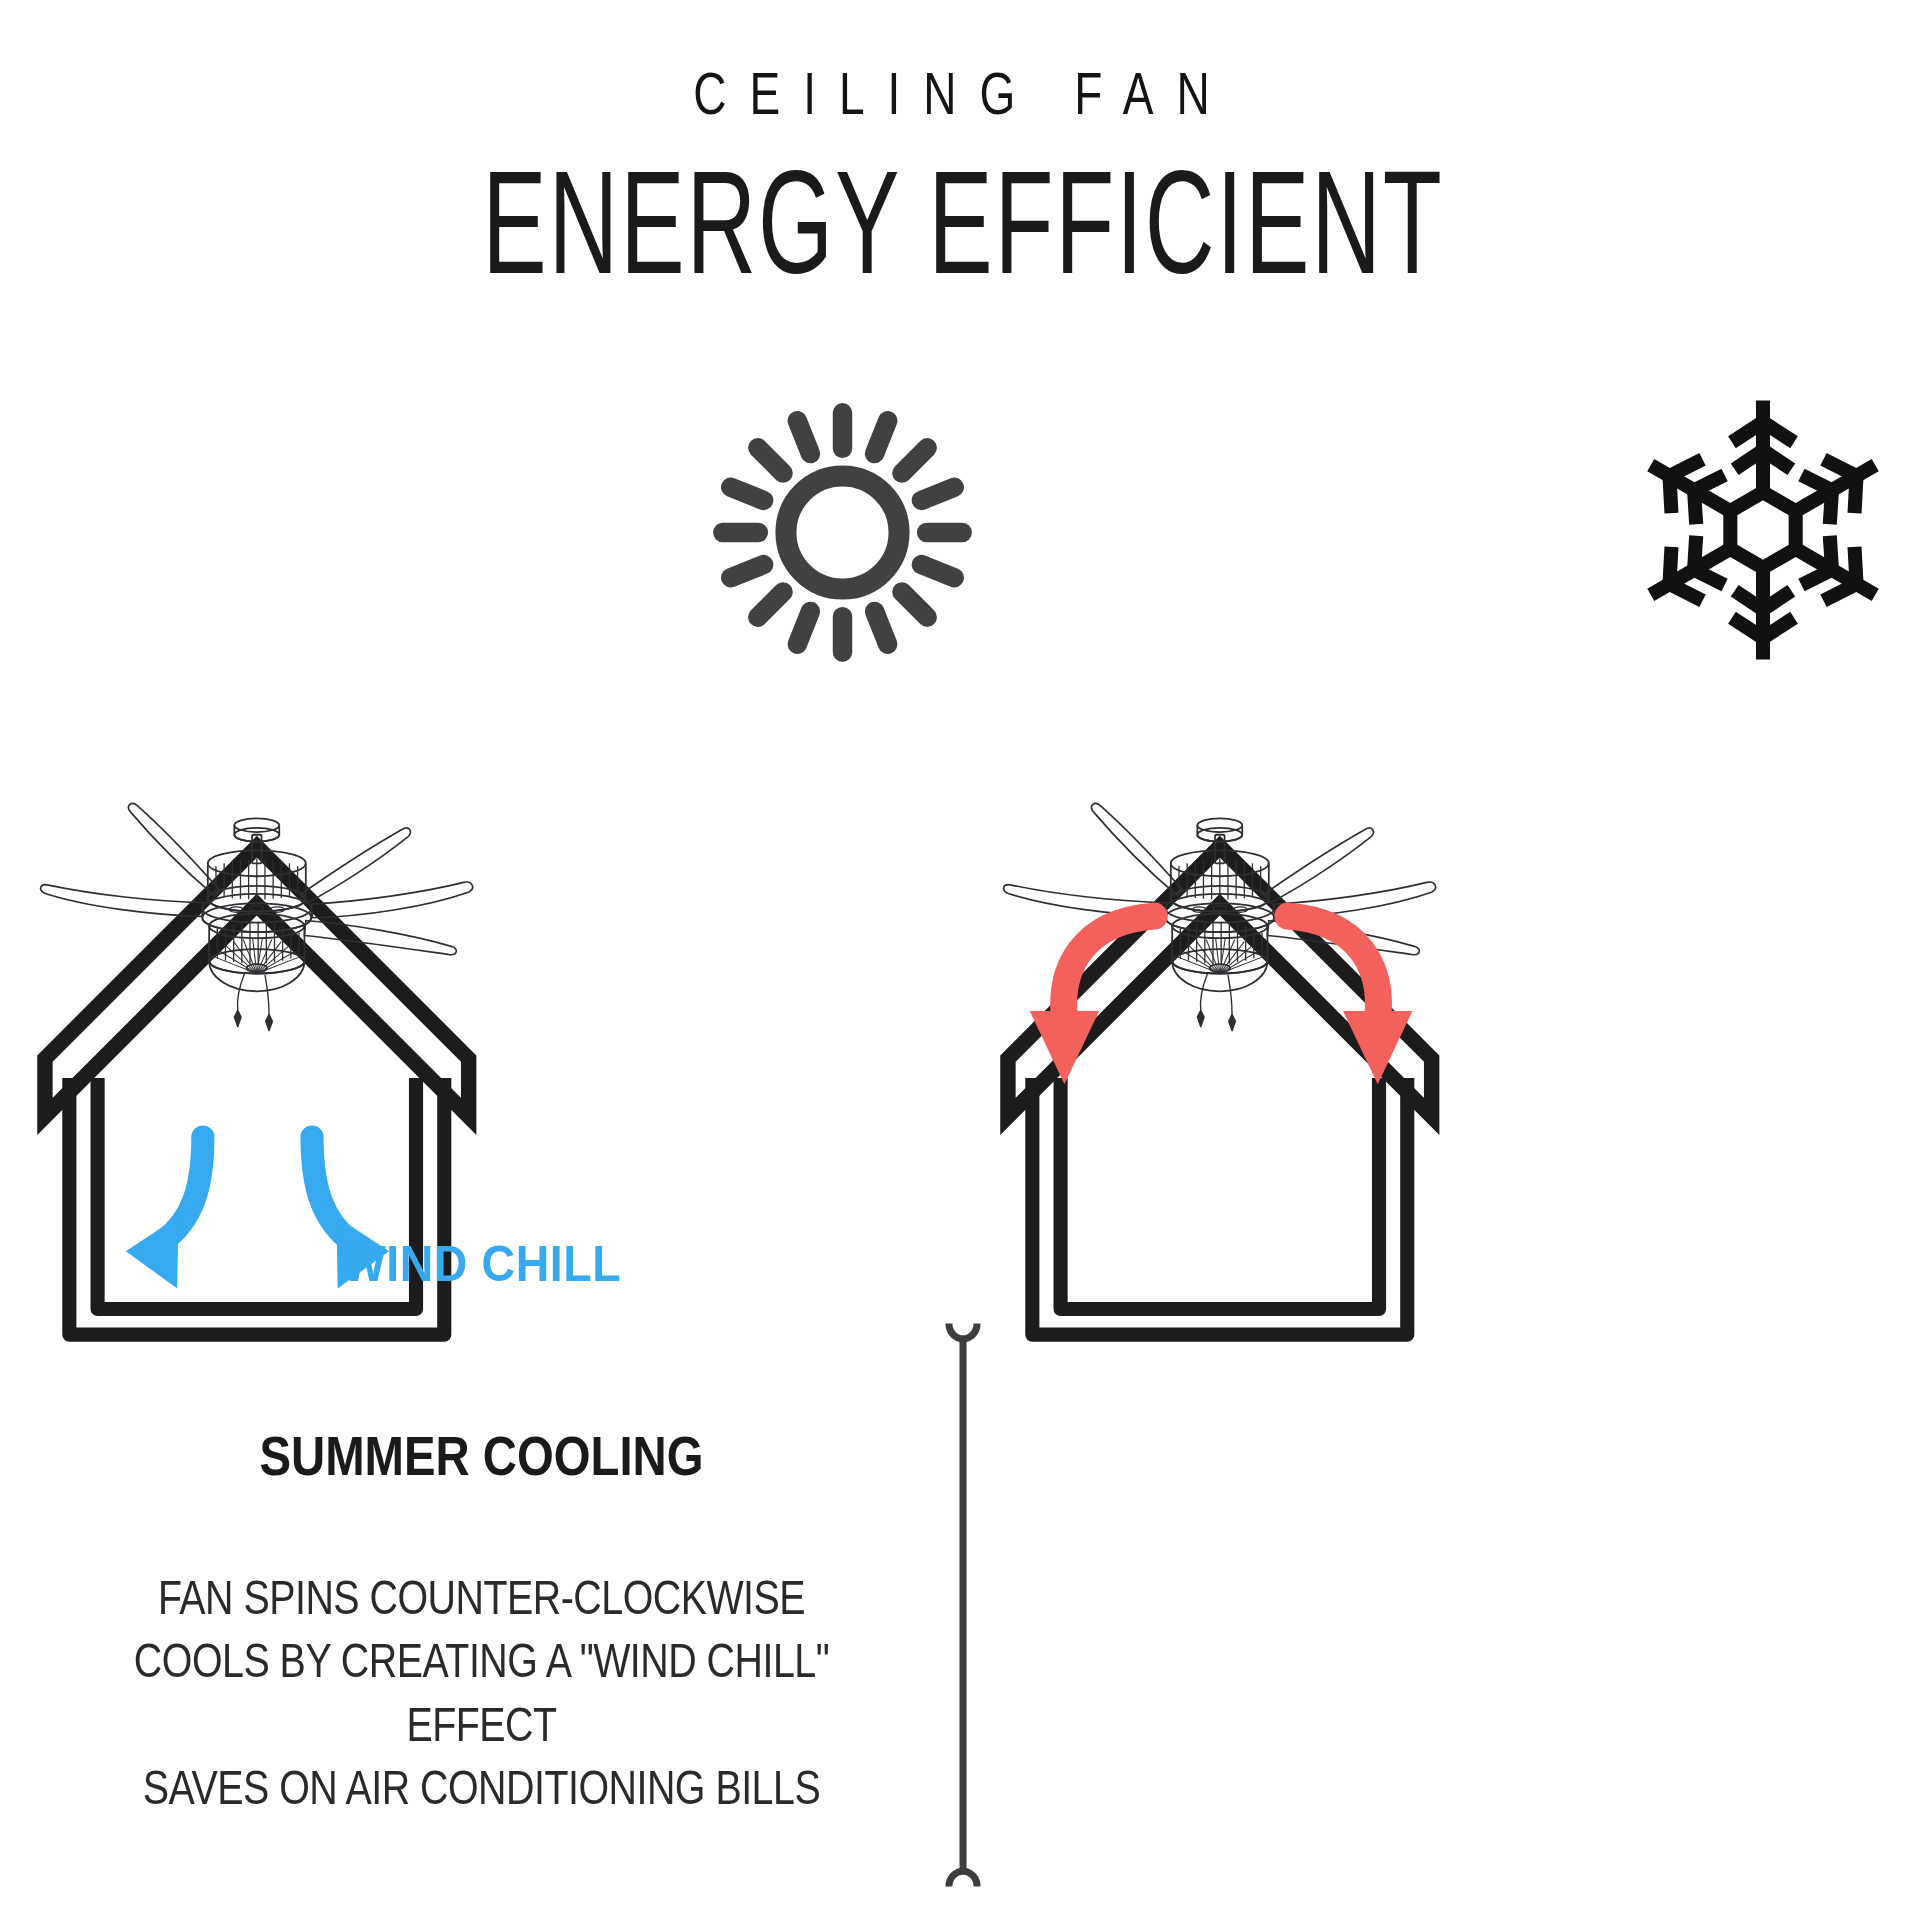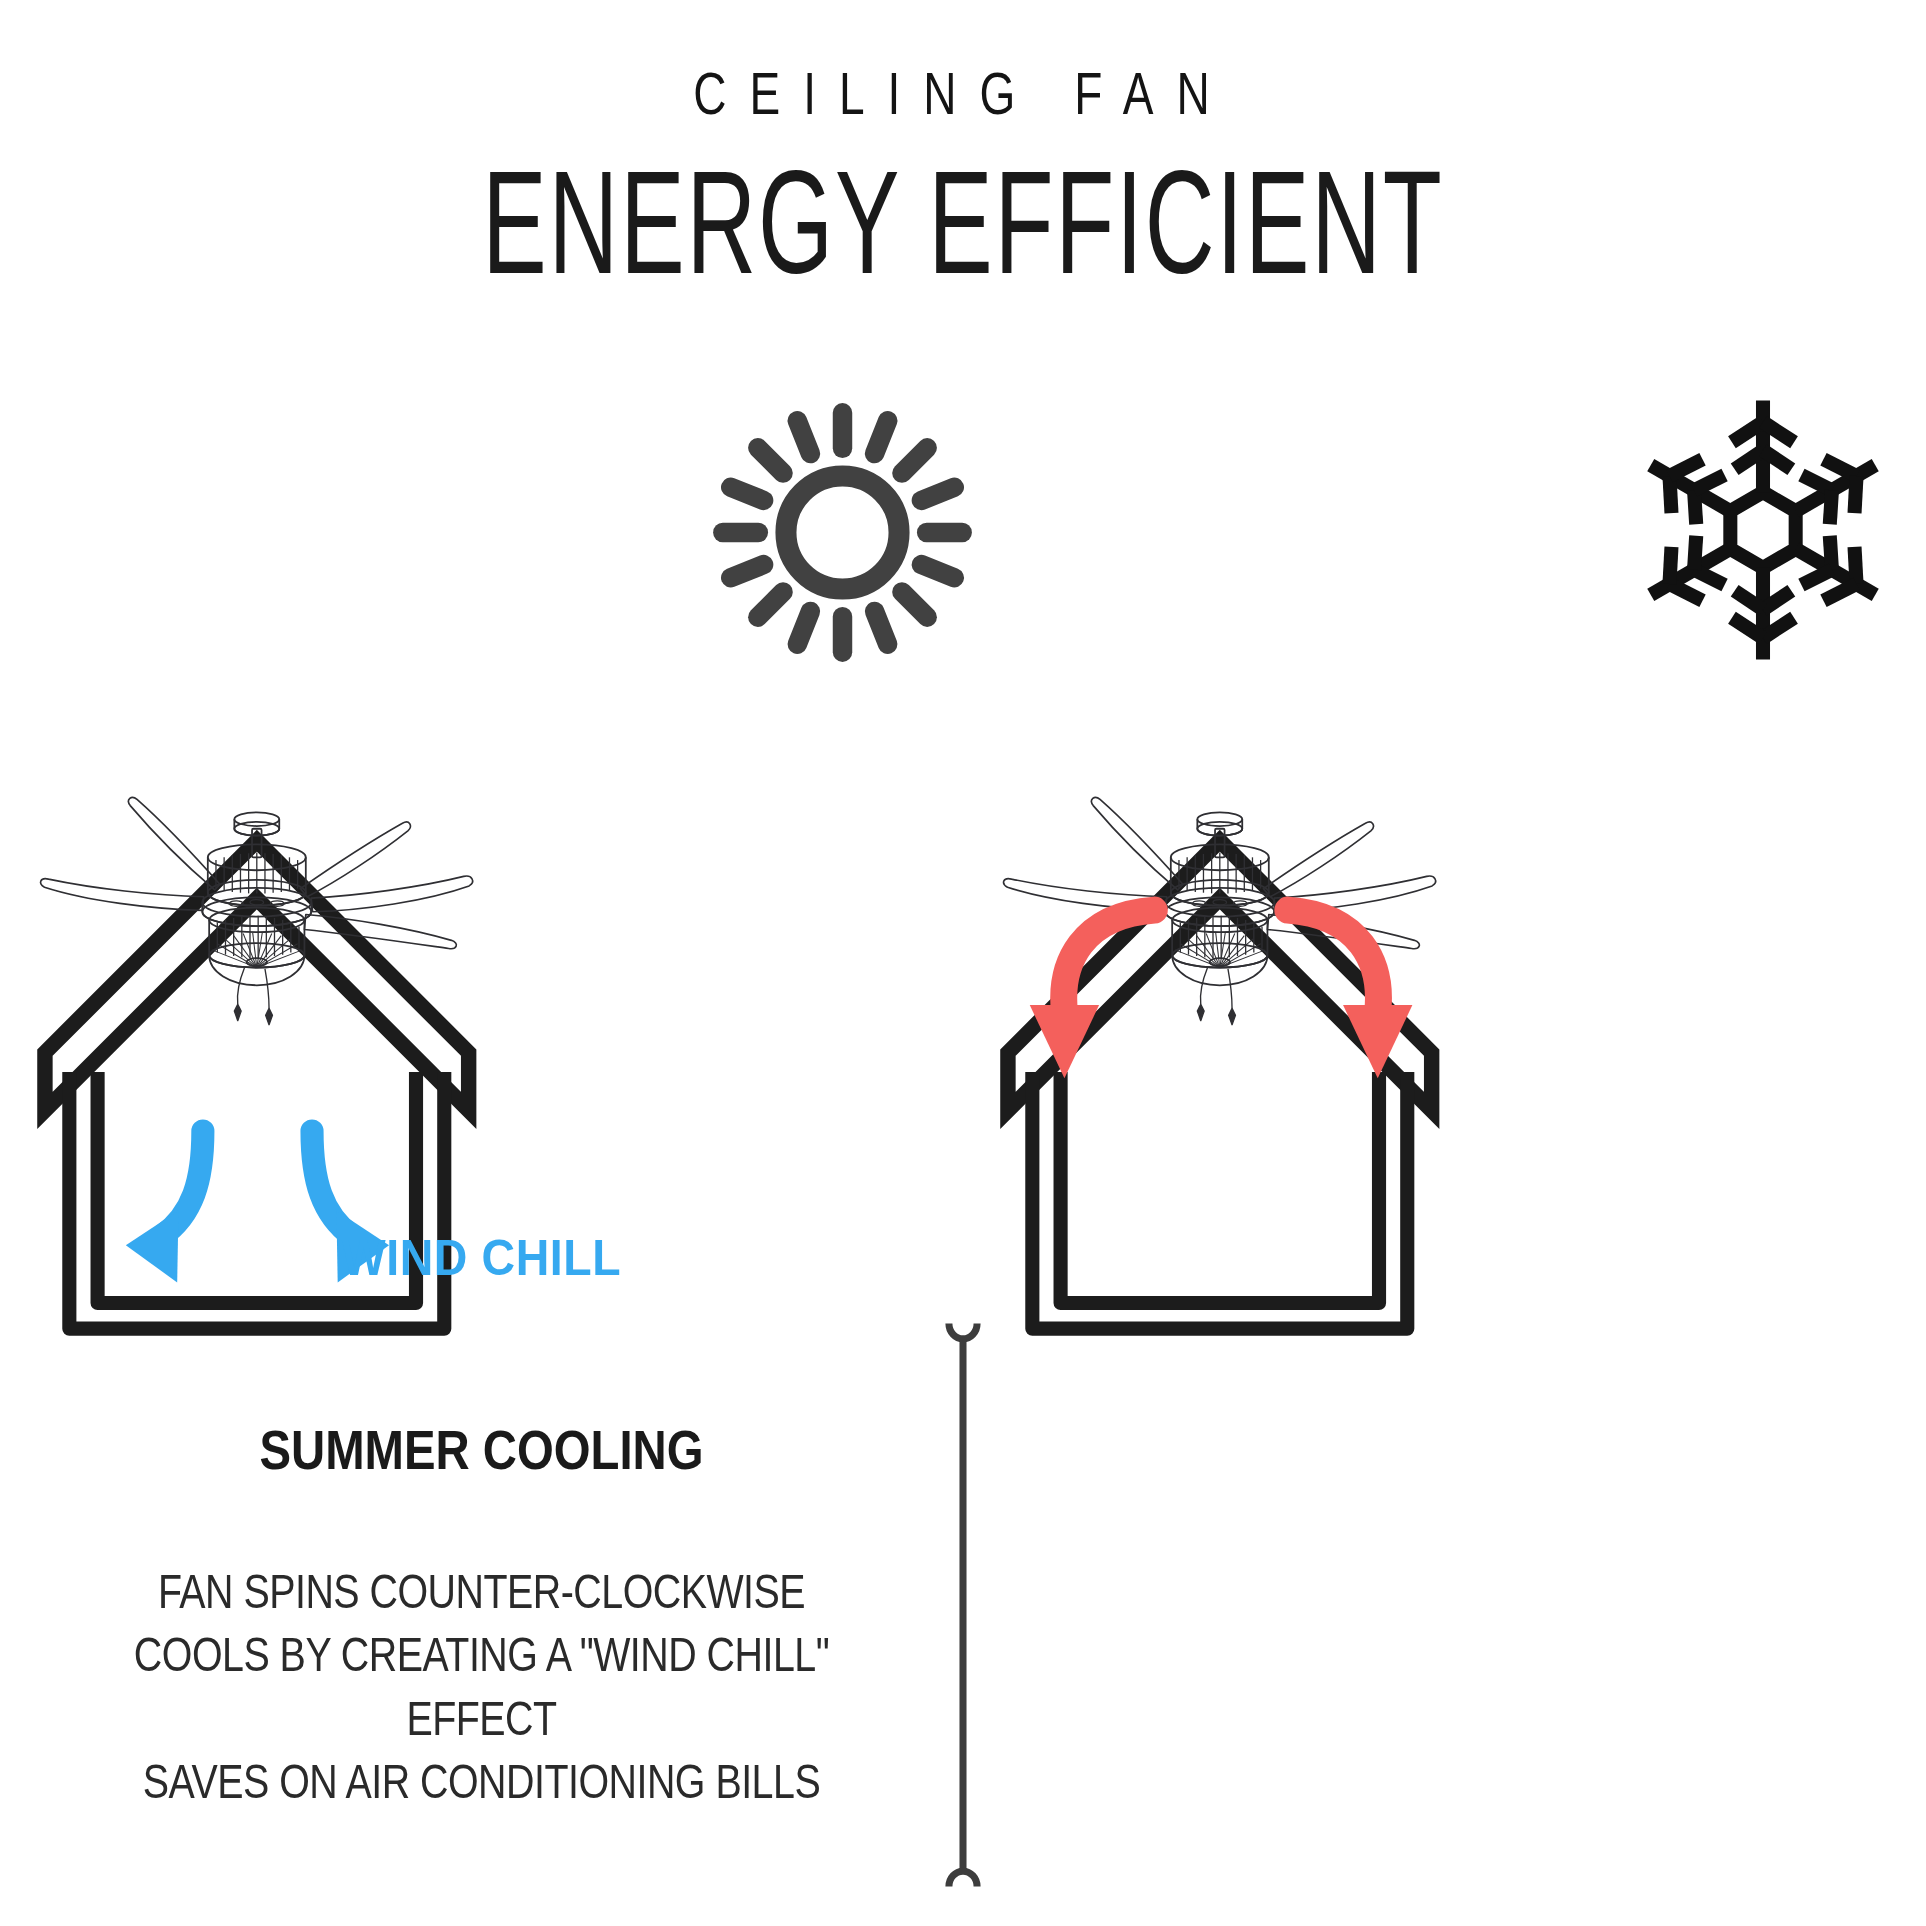--- a/index.html
+++ b/index.html
@@ -44,7 +44,7 @@
   #snow-wrap{left:1628px;top:395px;width:270px;height:270px;}
 
   
-  .panel{position:absolute;top:6px;width:963px;height:1712px;}
+  .panel{position:absolute;top:12px;width:963px;height:1712px;}
   #panel-left{left:0;}
   #panel-right{left:963px;}
 

